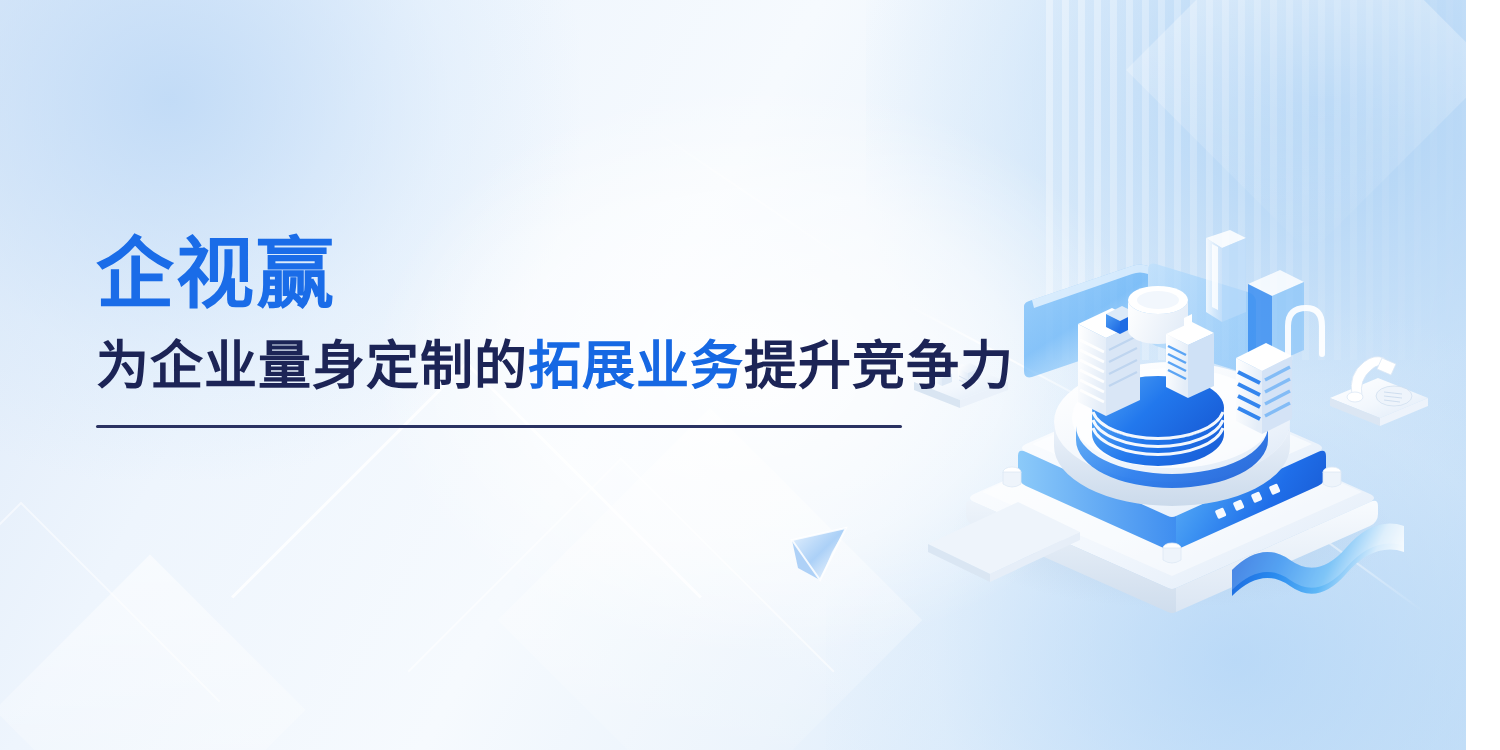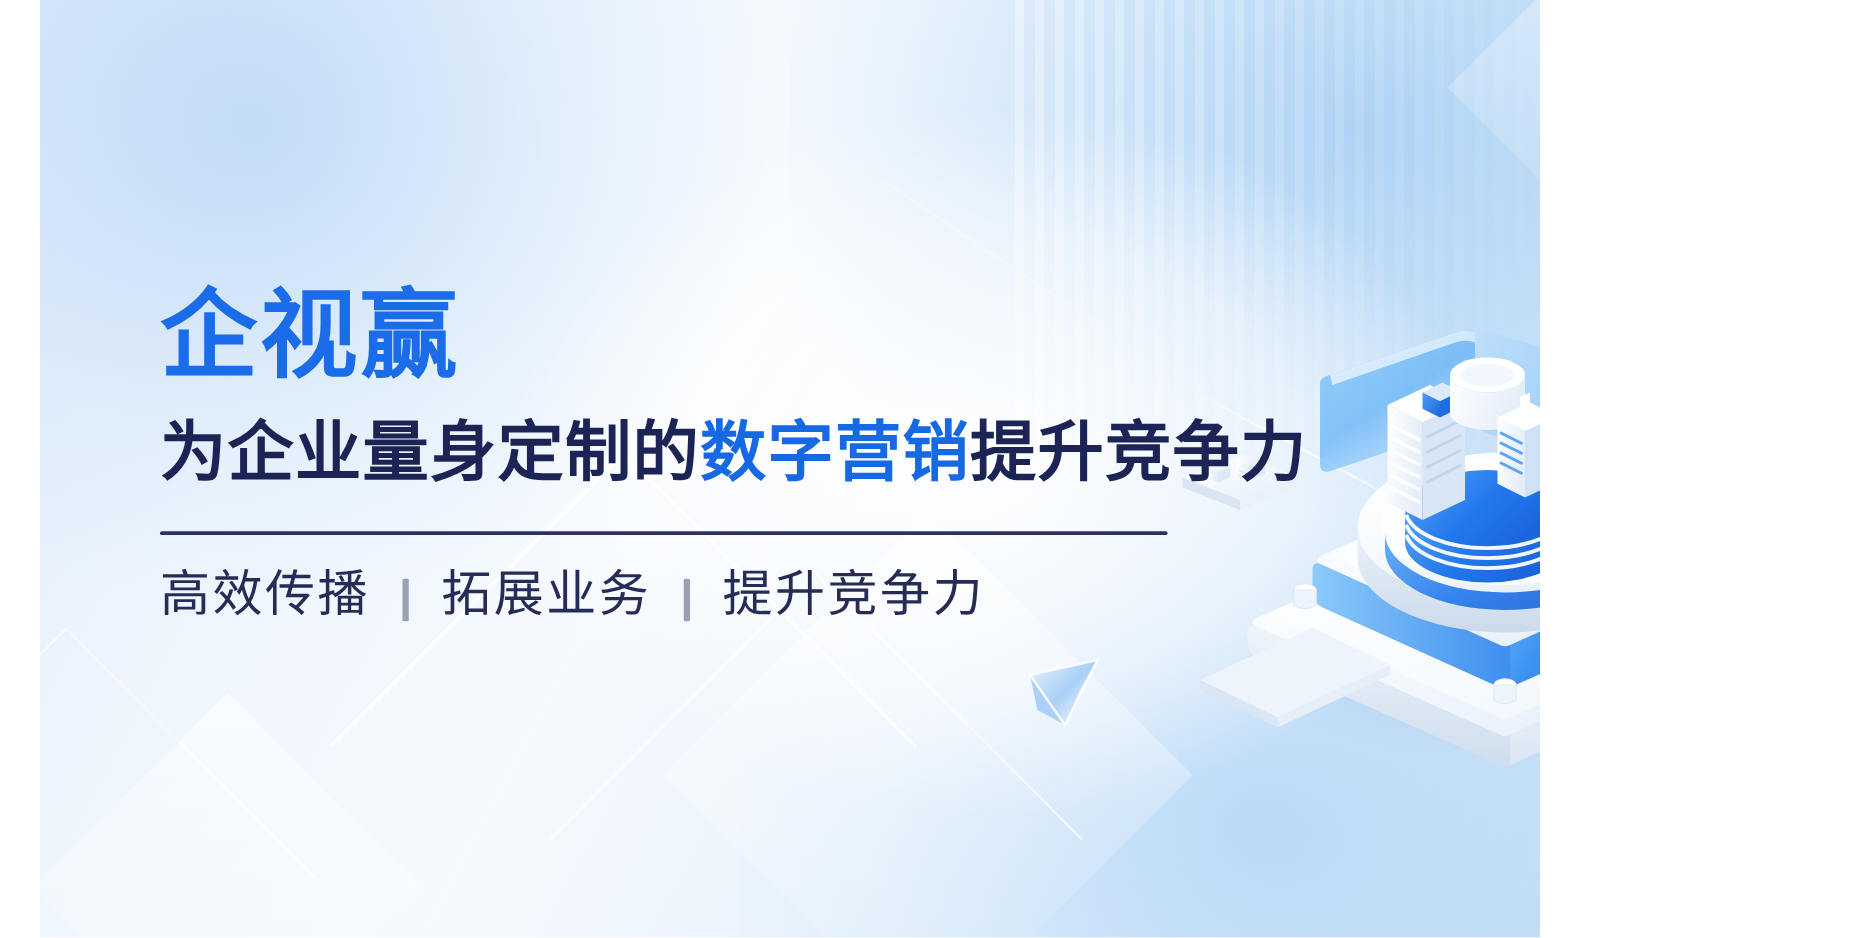--- a/index.html
+++ b/index.html
@@ -10,13 +10,12 @@
   }
   #banner {
     position: relative;
-    width: 1200px;
+    width: 1466px;
     height: 750px;
     overflow: hidden;
-    font-family: Liberation Mono, monospace;
+    font-family: Liberation Serif, serif;
     background:
       linear-gradient(118deg, #dbe8f8 0%, #eef5fd 22%, #f6fafe 44%, #eaf3fc 62%, #d2e6fa 82%, #bcdaf6 100%);
-    margin-left: 32px;
   }
 
   

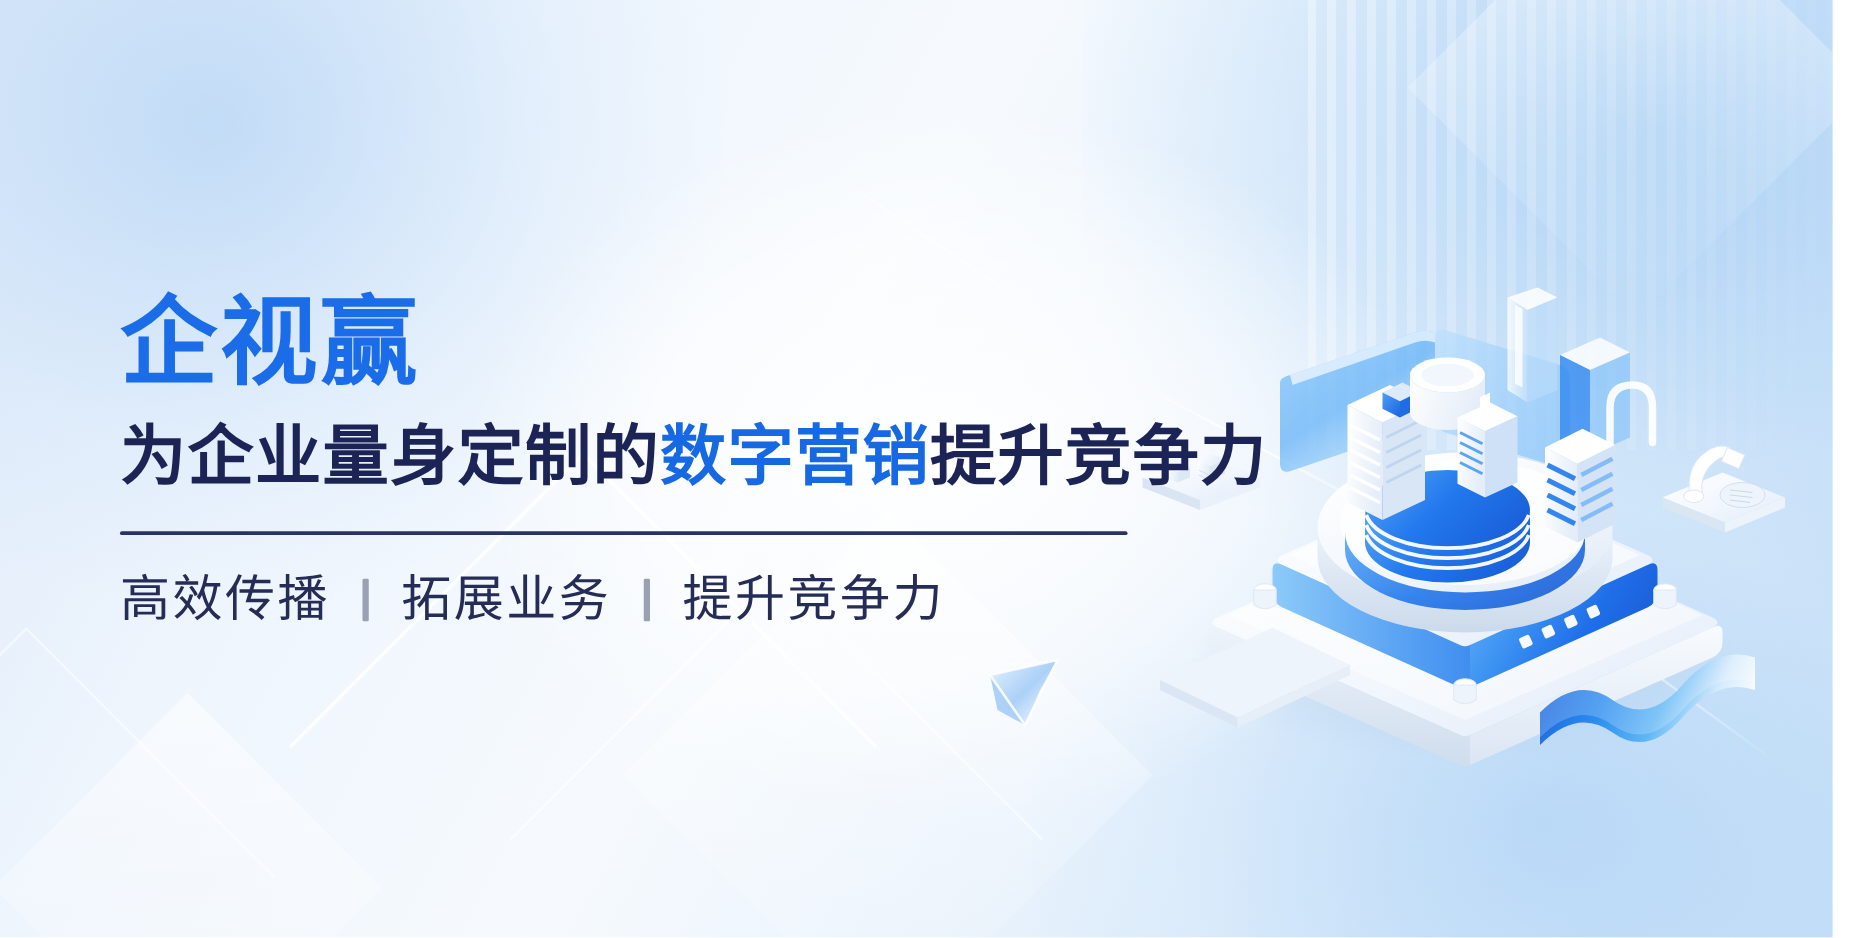--- a/index.html
+++ b/index.html
@@ -477,7 +477,7 @@
   <div class="content">
     <h1 class="brand">企视赢</h1>
 
-    <h2 class="headline"><span>为企业量身定制的</span><span class="hl-accent">数字营销</span><span>提升竞争力</span></h2>
+    <h2 class="headline"><span>为企业量身定制的</span><span class="hl-accent">拓展业务</span><span>提升竞争力</span></h2>
 
     <div class="rule"></div>
 

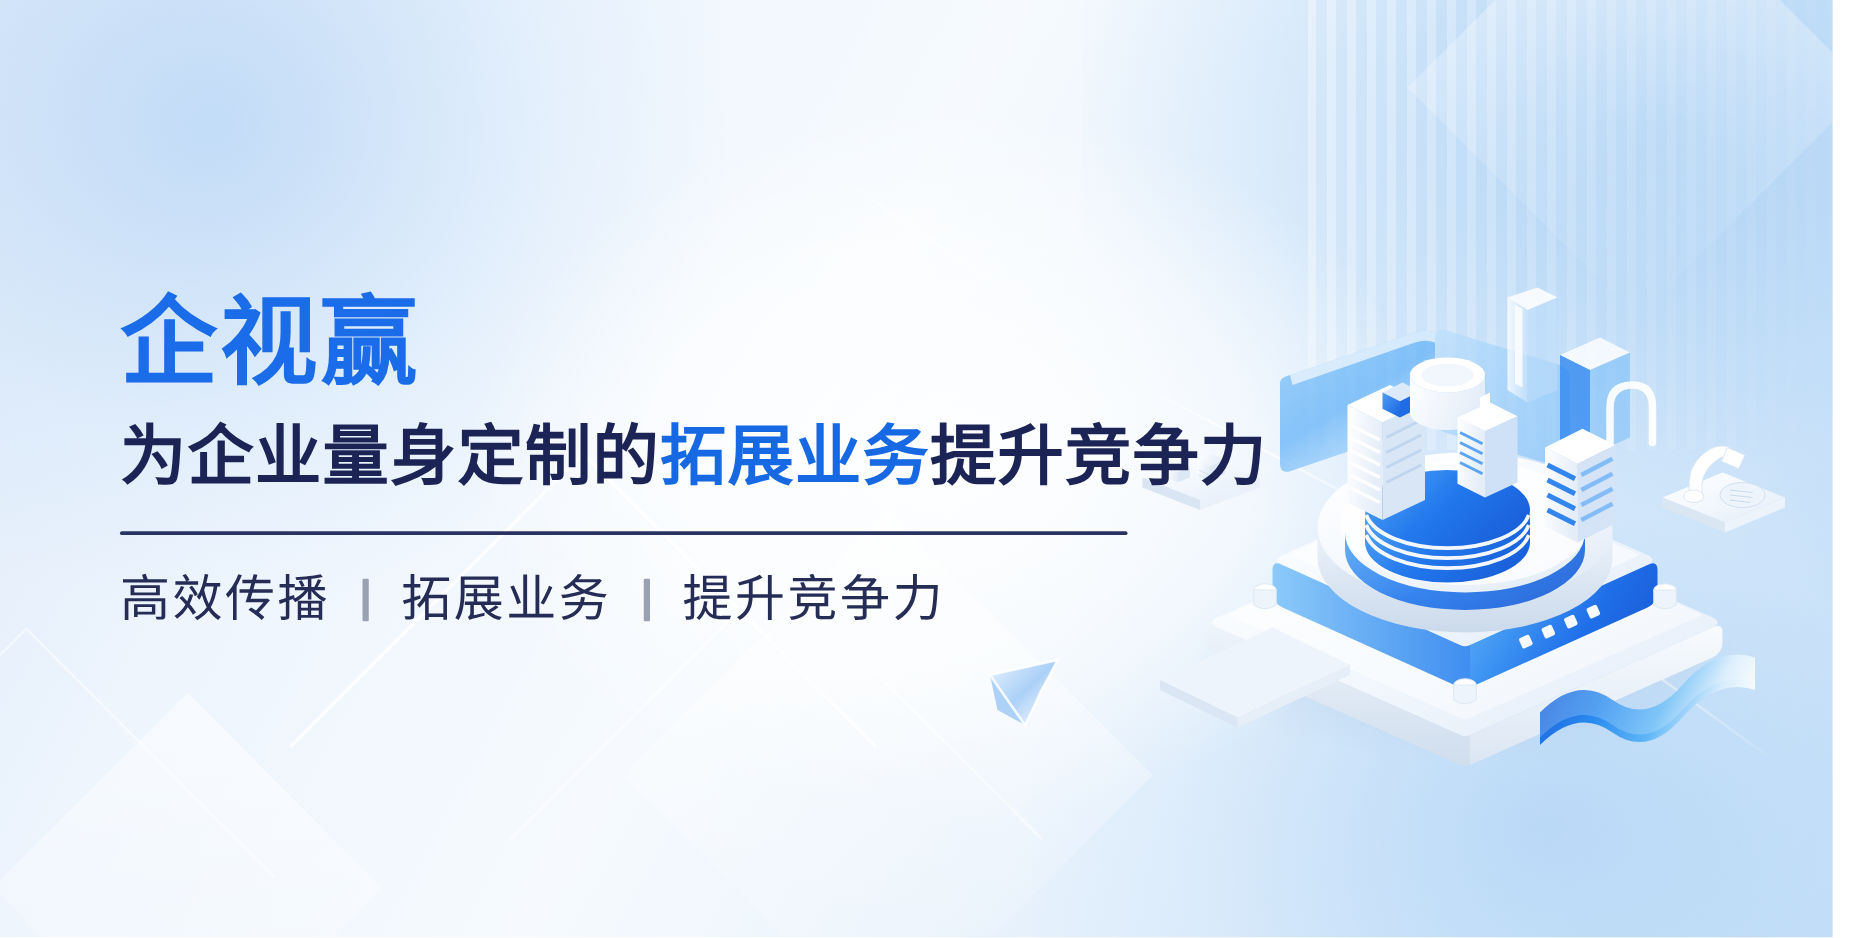--- a/index.html
+++ b/index.html
@@ -481,13 +481,6 @@
 
     <div class="rule"></div>
 
-    <div class="tagline">
-      <span class="tg-item">高效传播</span>
-      <span class="tg-sep"></span>
-      <span class="tg-item">拓展业务</span>
-      <span class="tg-sep"></span>
-      <span class="tg-item">提升竞争力</span>
-    </div>
   </div>
 
 </div>

